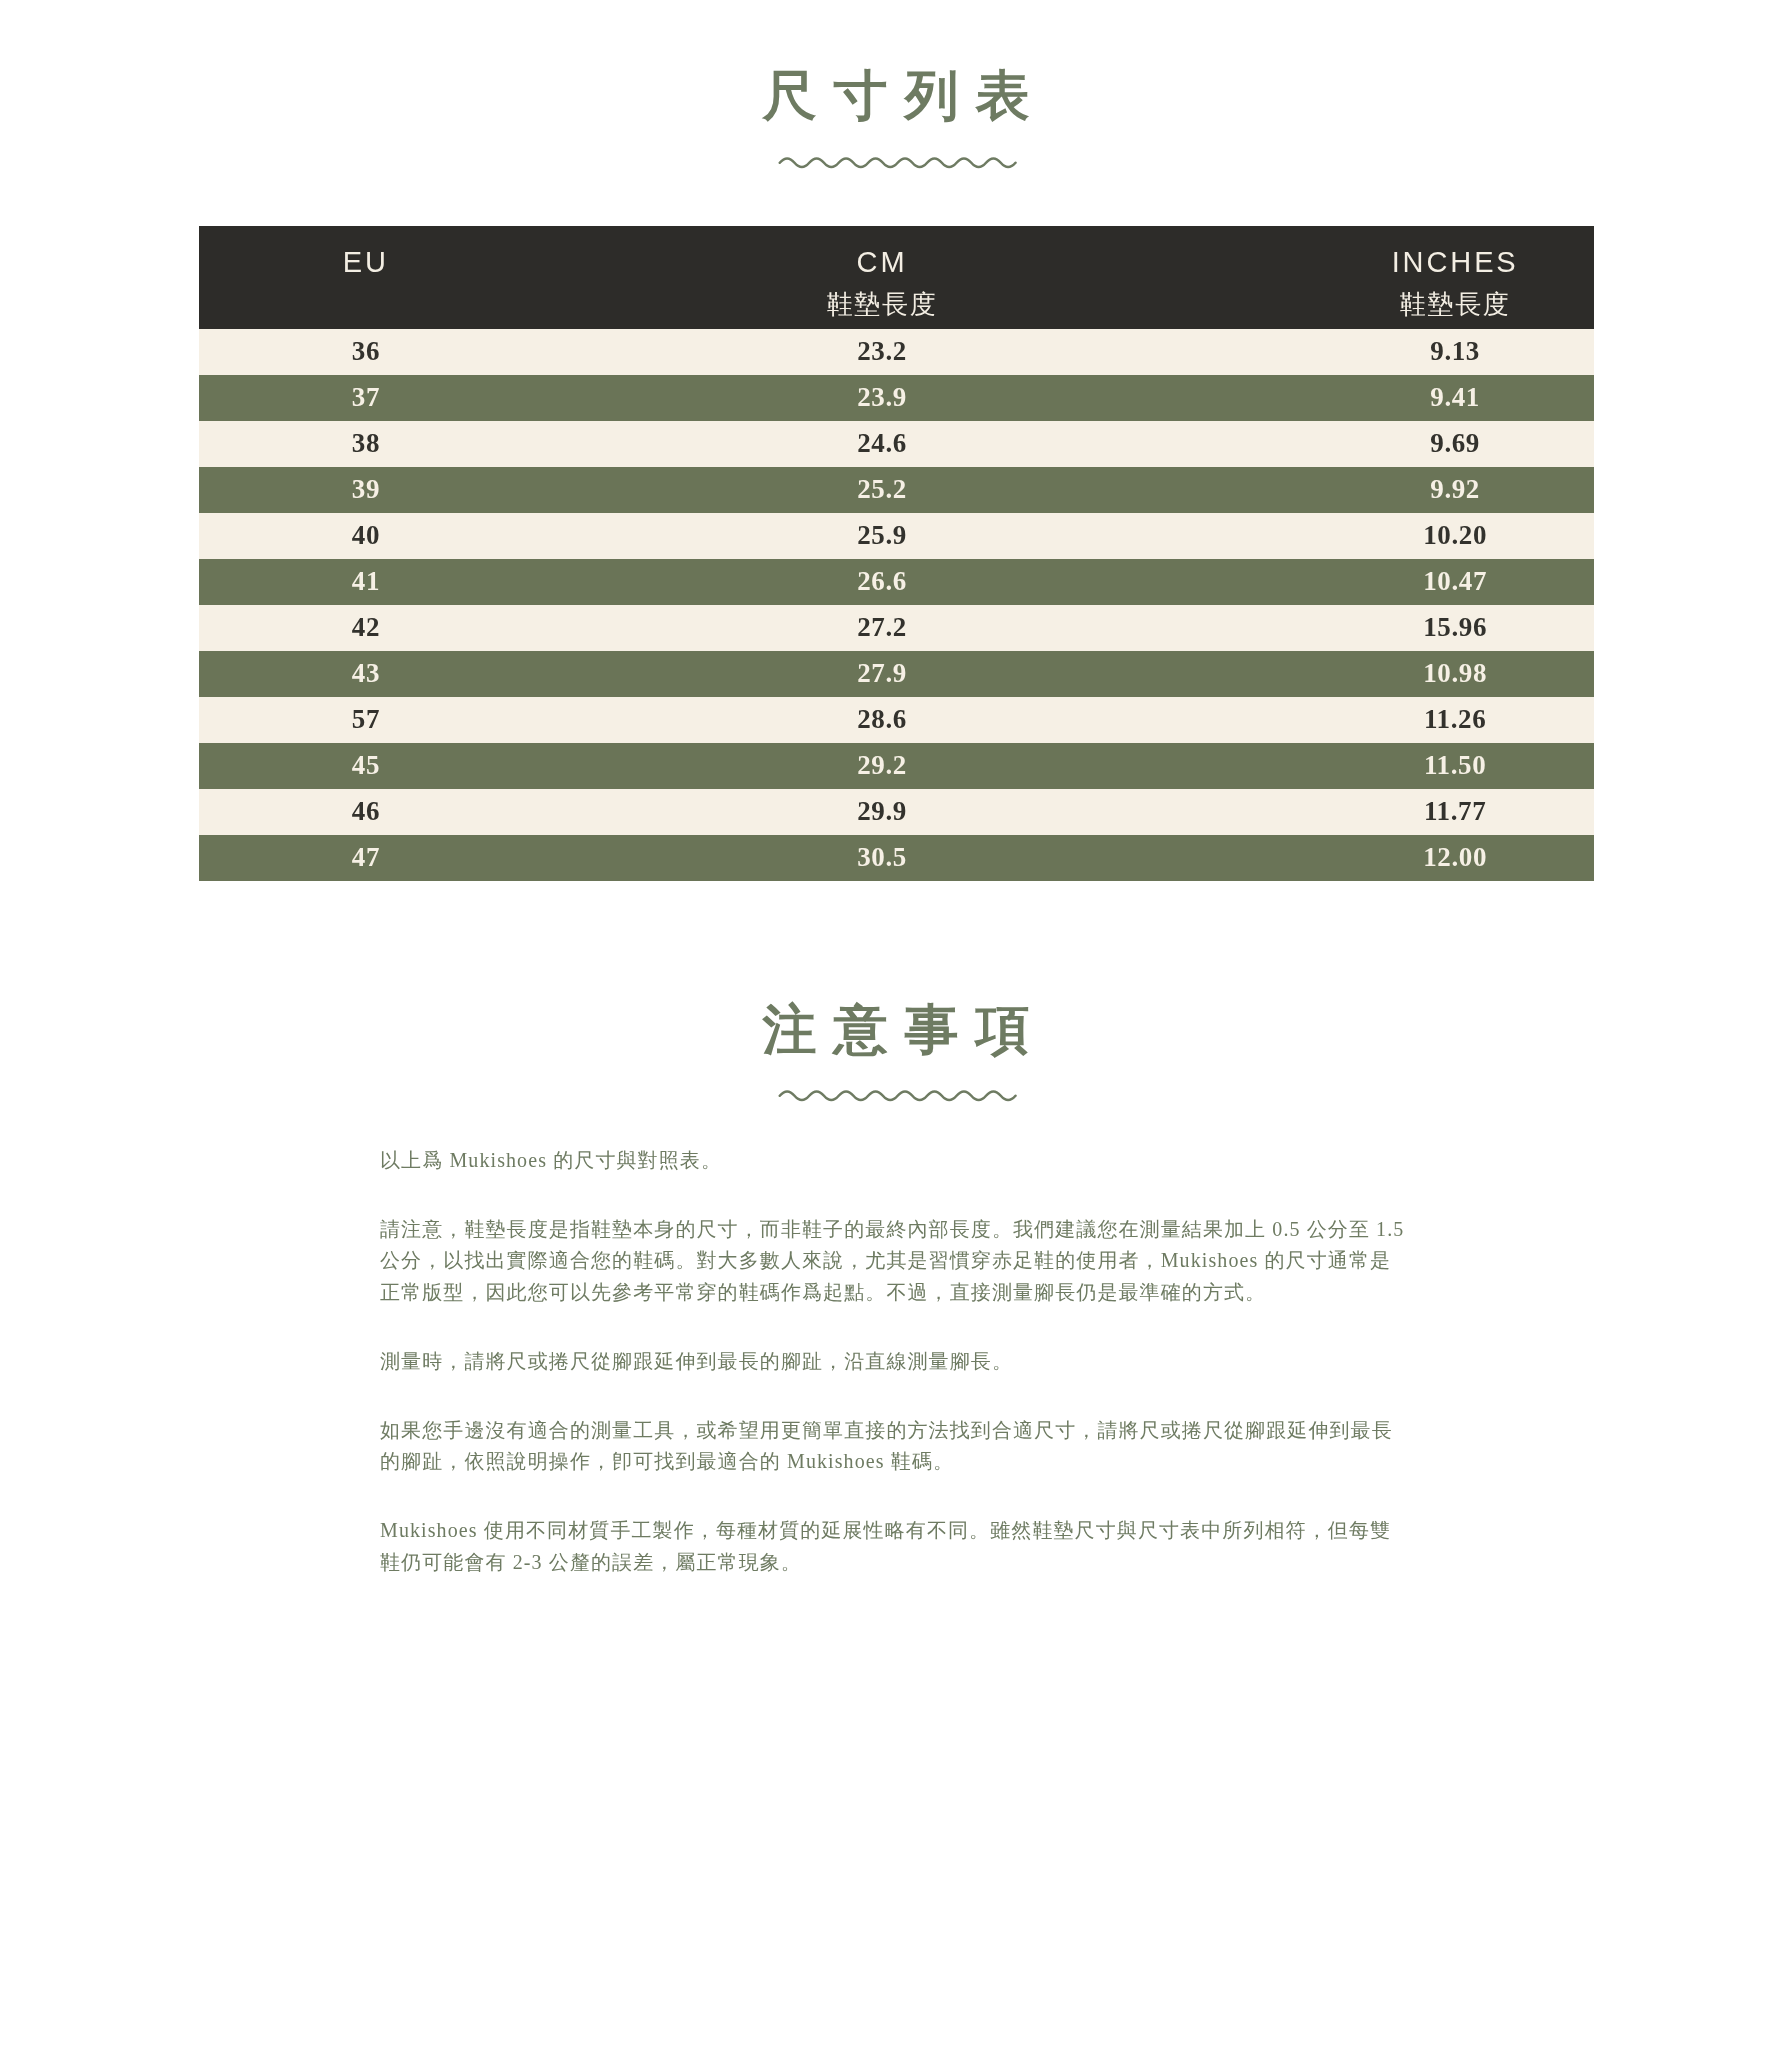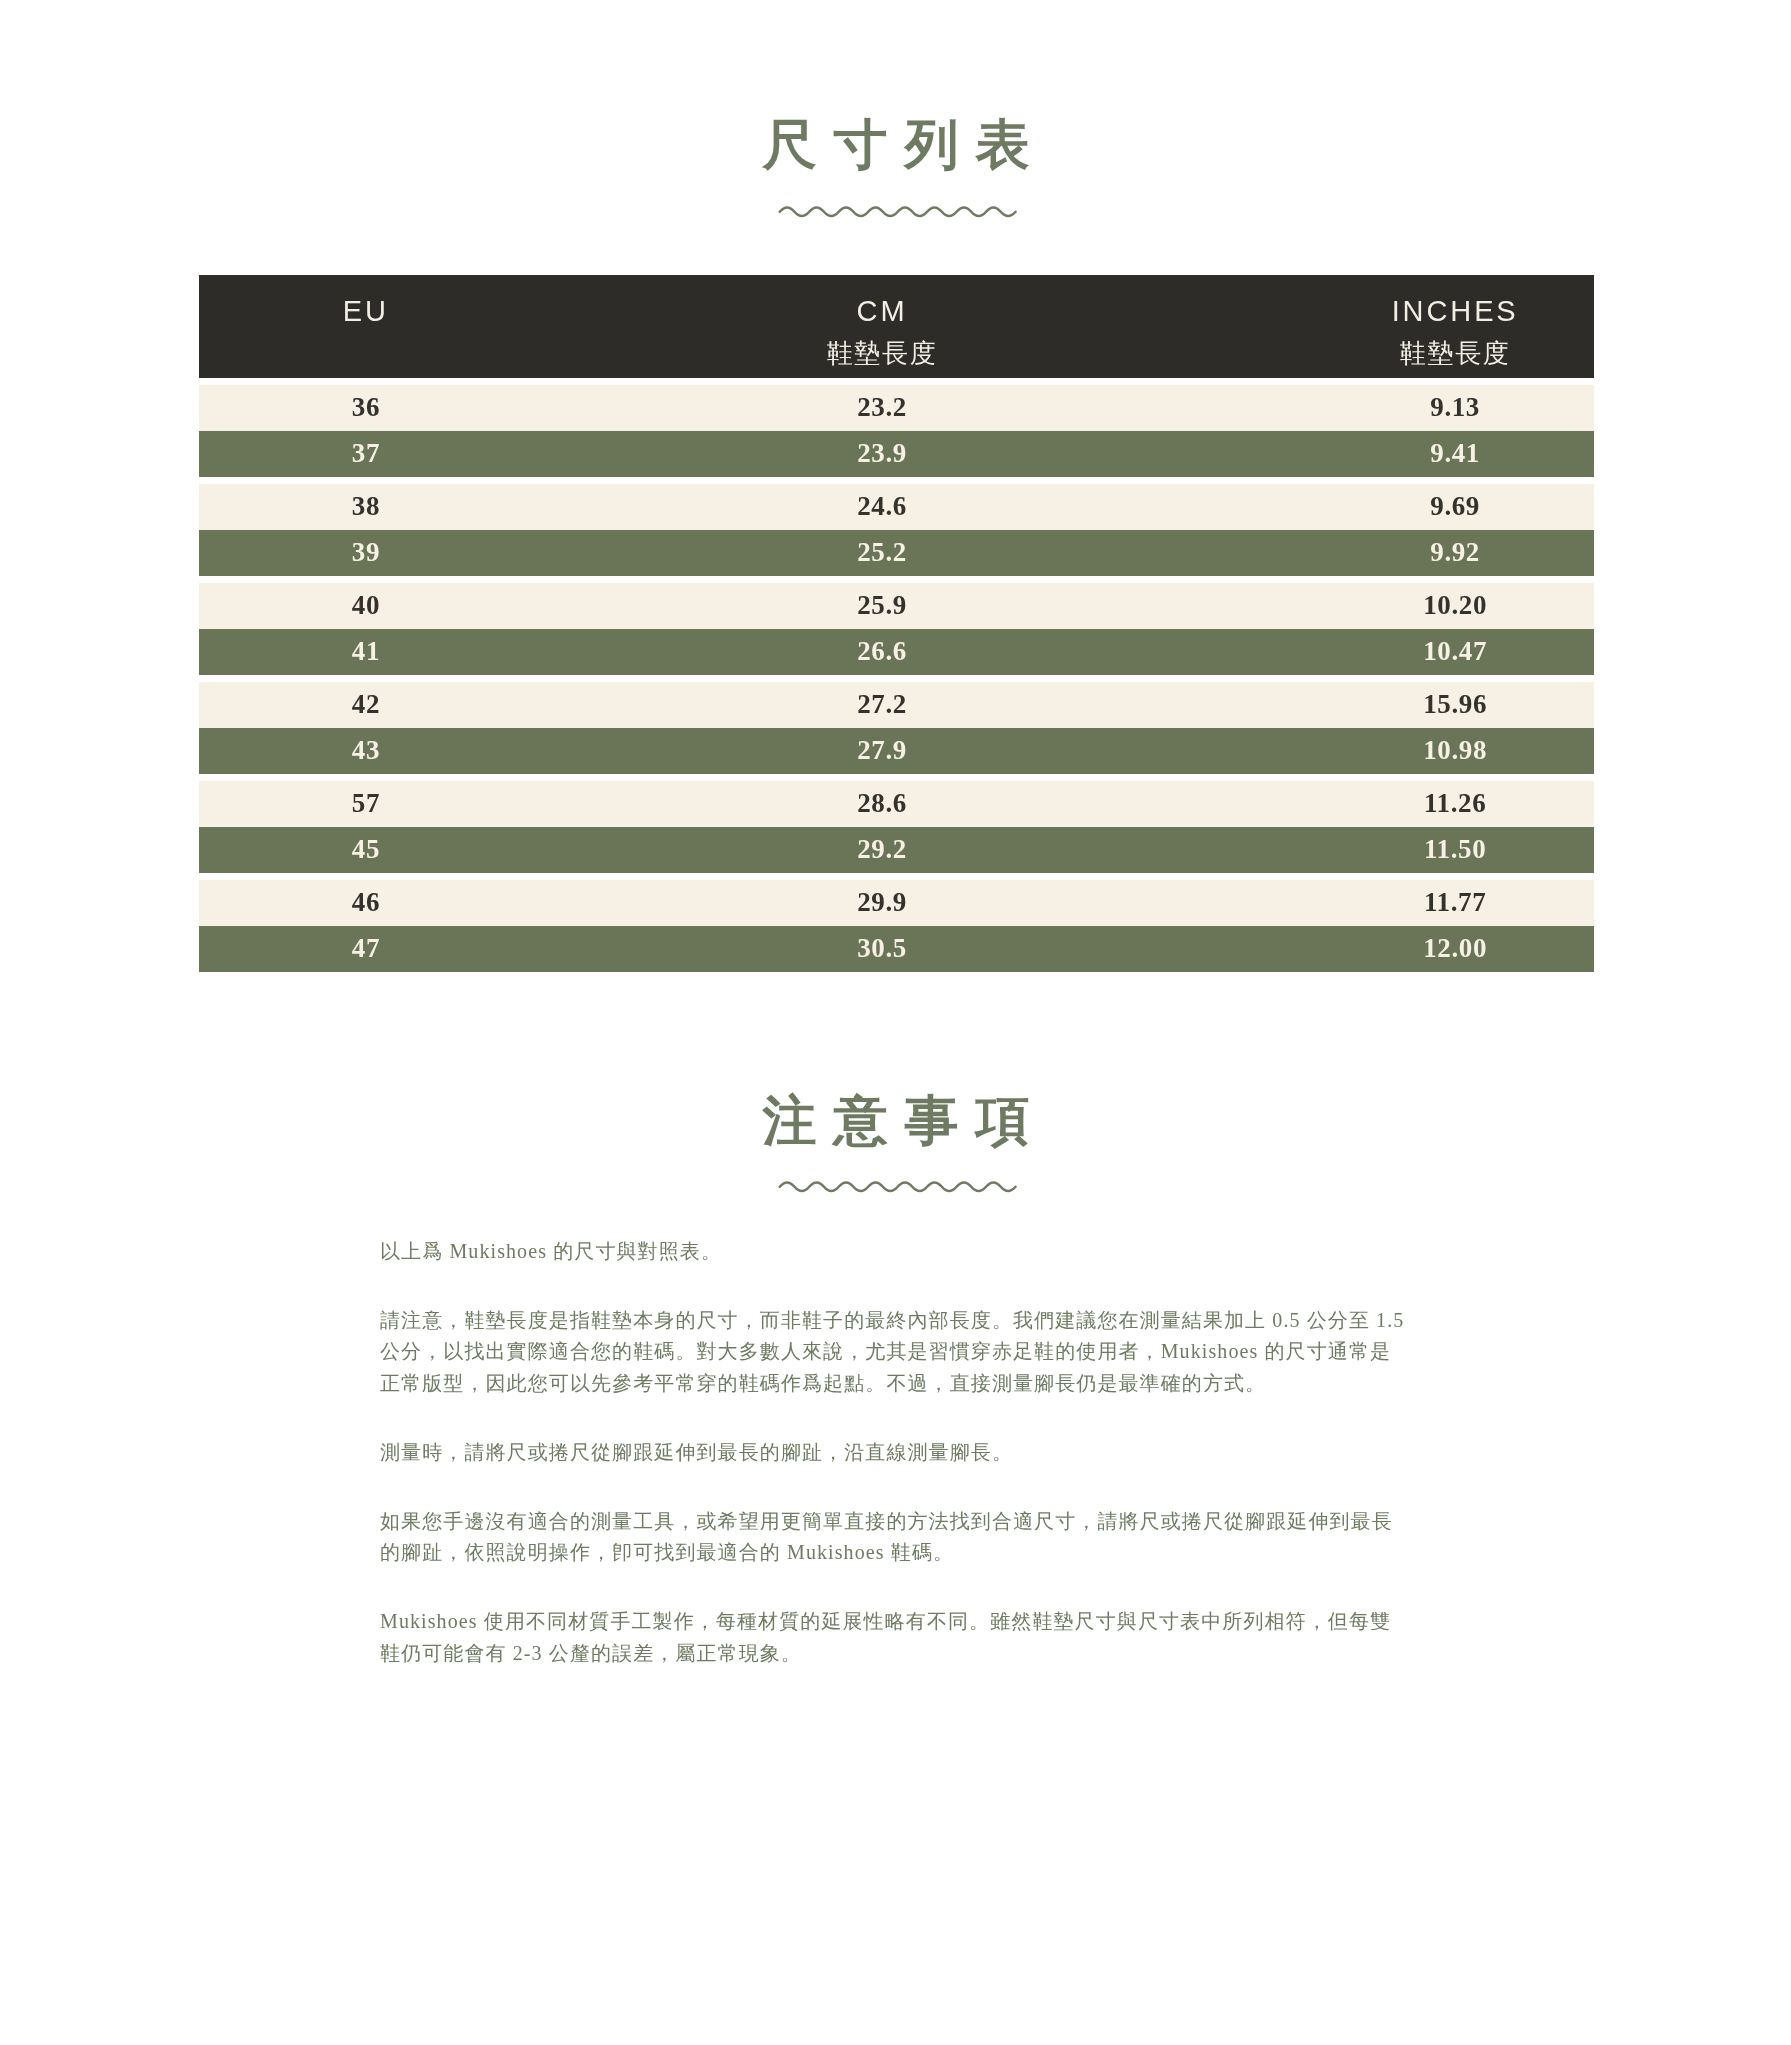--- a/index.html
+++ b/index.html
@@ -18,7 +18,7 @@
     background:var(--page-bg);
     font-family:"Liberation Serif","DejaVu Serif",serif;
   }
-  .page{width:1792px;height:2046px;padding-top:111px;}
+  .page{width:1792px;height:2046px;padding-top:62px;}
   .section-title{
     text-align:center;
     font-family:"DejaVu Sans","Liberation Sans",sans-serif;

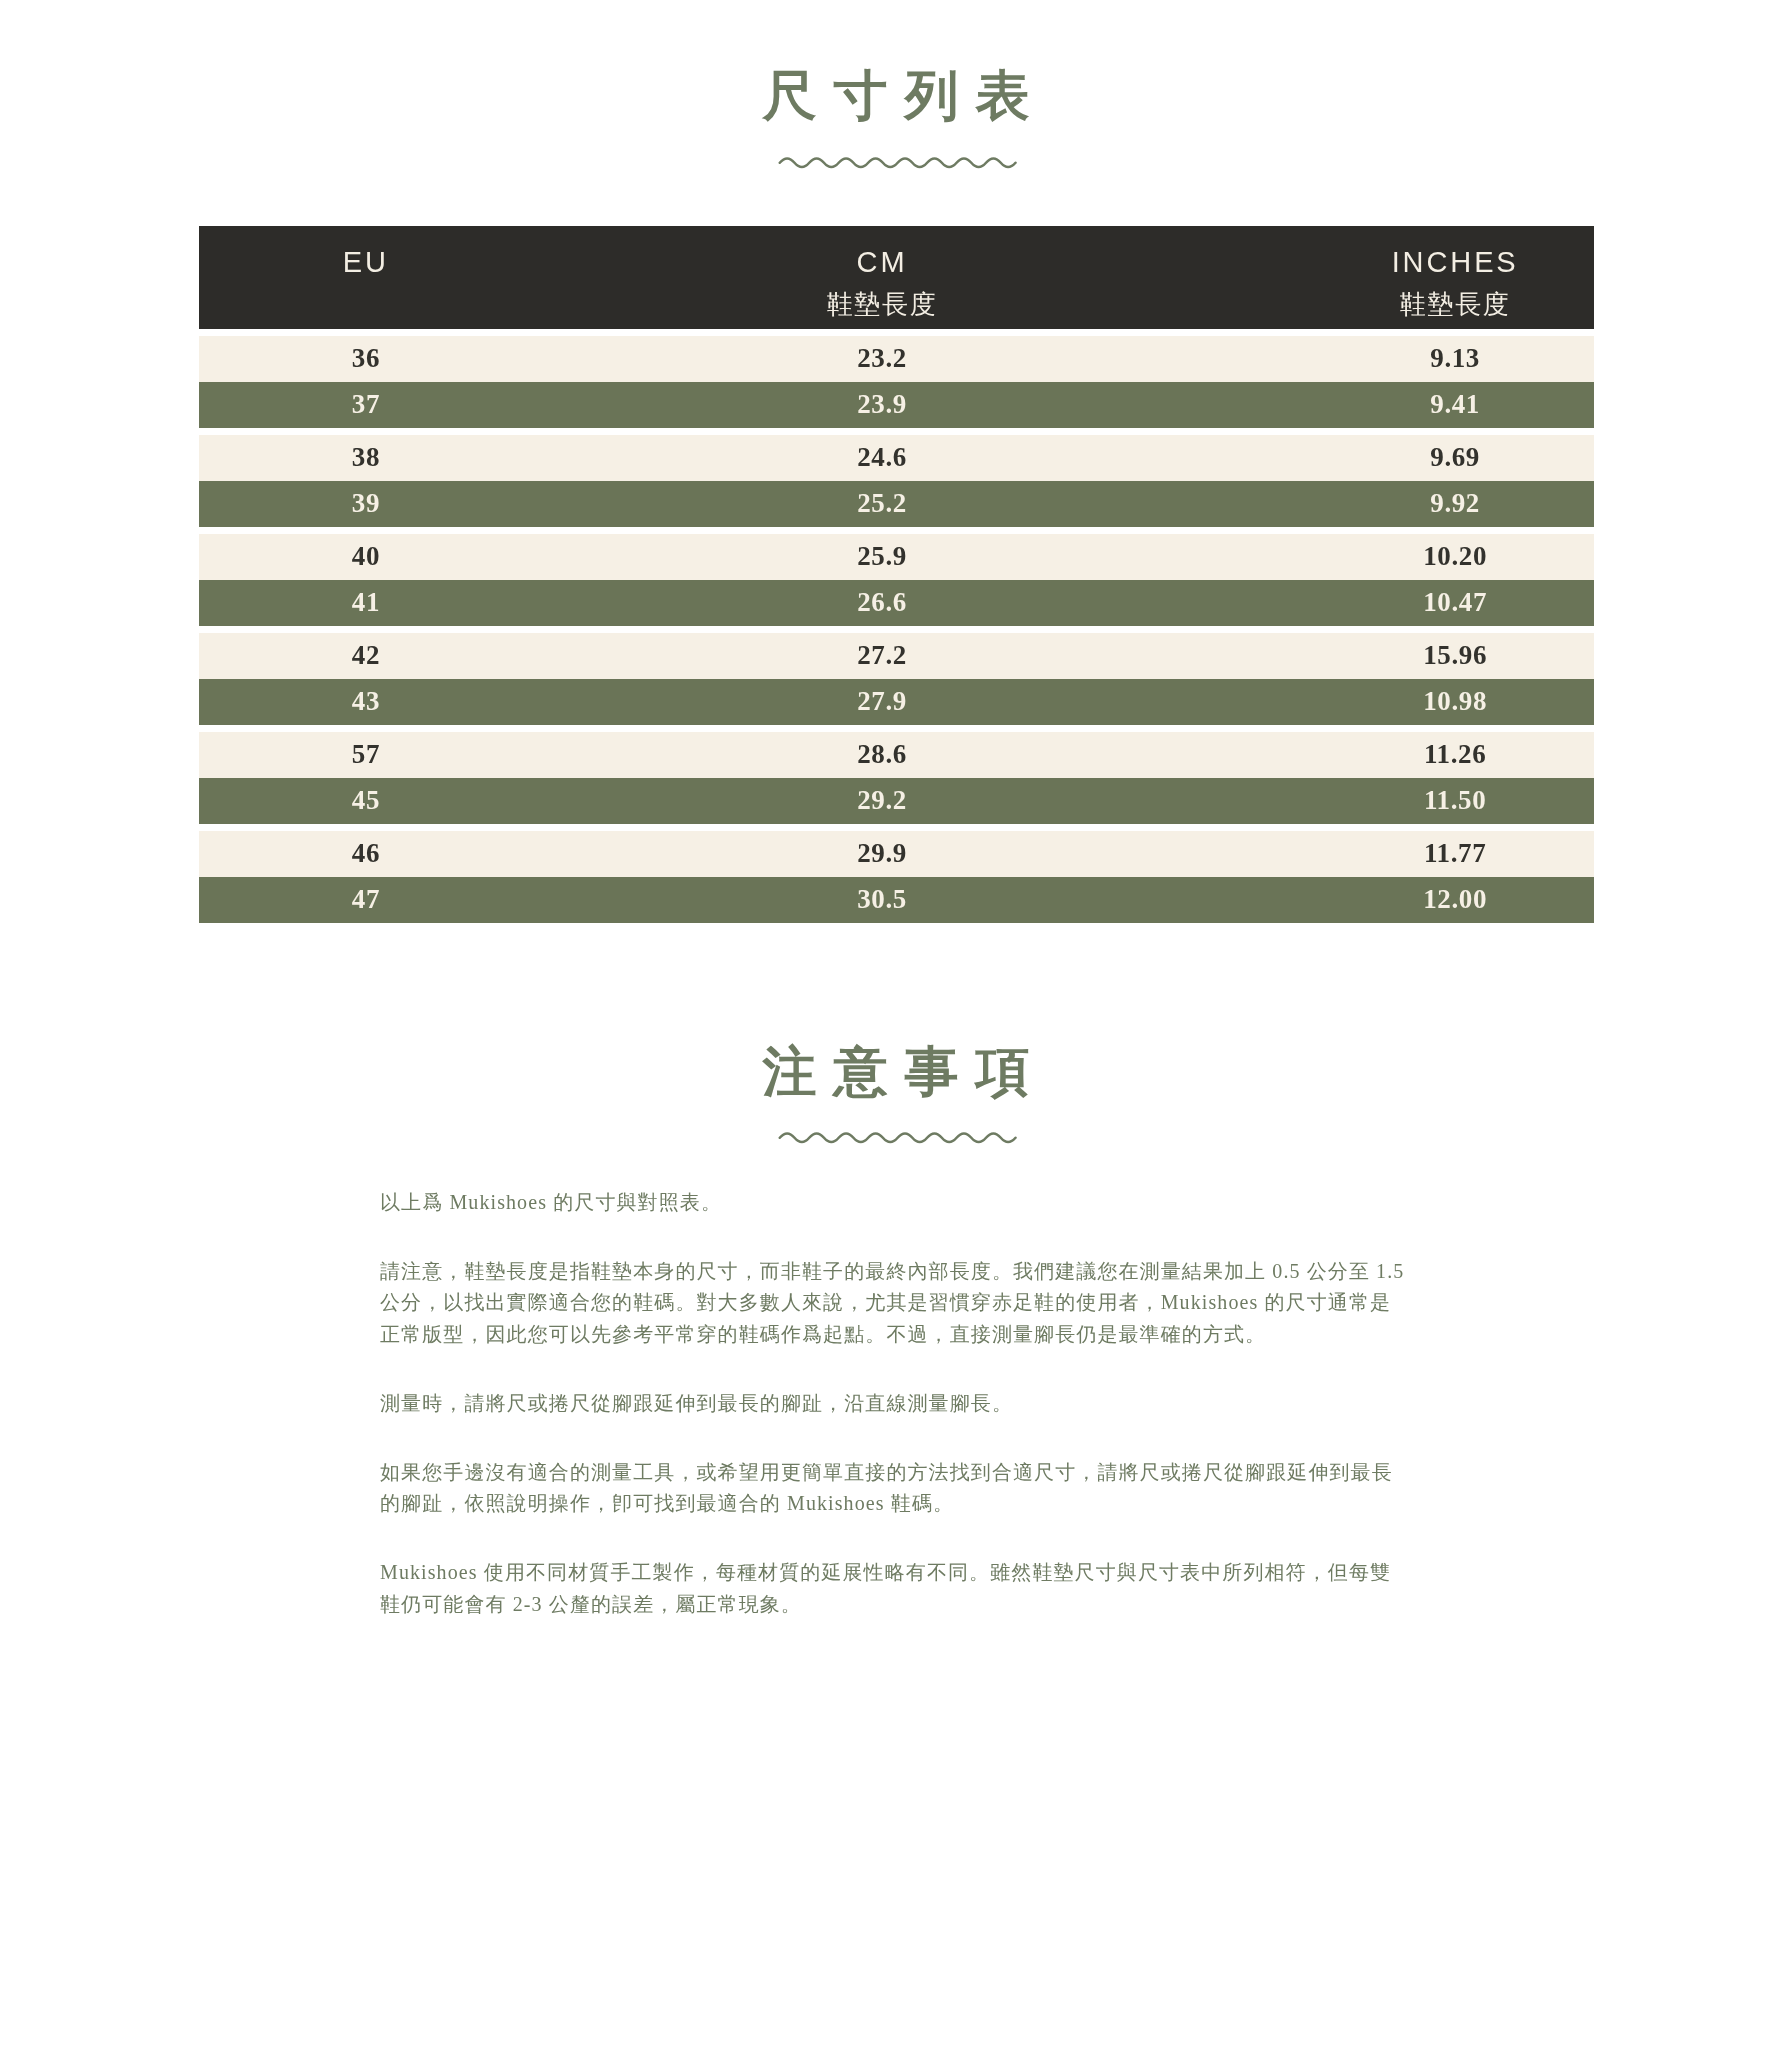--- a/index.html
+++ b/index.html
@@ -59,7 +59,7 @@
     font-weight:700;
     letter-spacing:0.6px;
   }
-  .tr.cream{background:var(--row-cream-bg);color:var(--row-cream-text);margin-top:7px;}
+  .tr.cream{background:var(--row-cream-bg);color:var(--row-cream-text);}
   .tr.green{background:var(--row-green-bg);color:var(--row-green-text);}
   .td.inches{padding-left:86px;}
   .notes{

